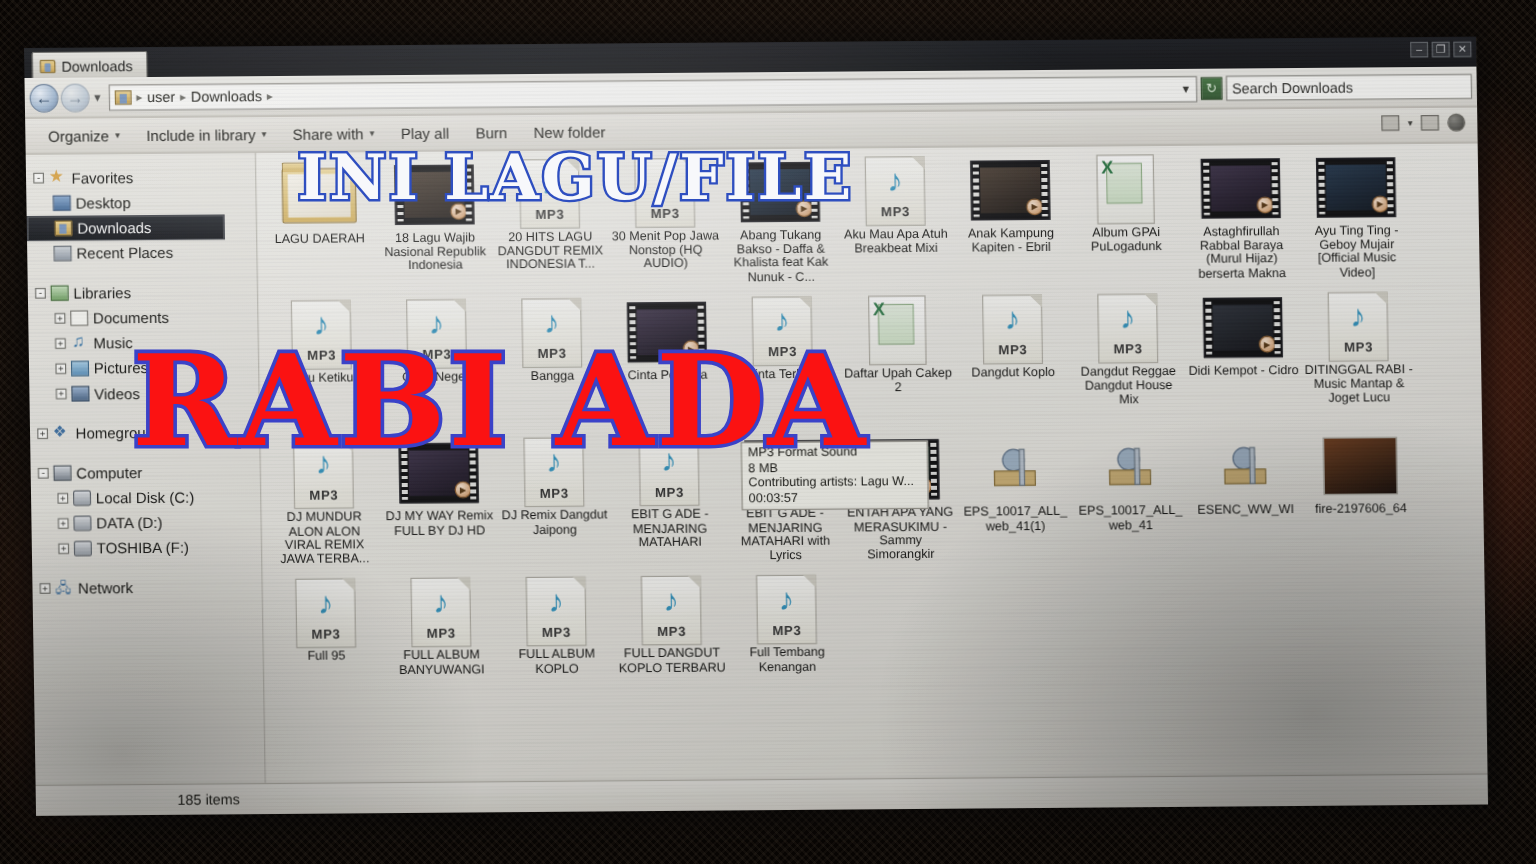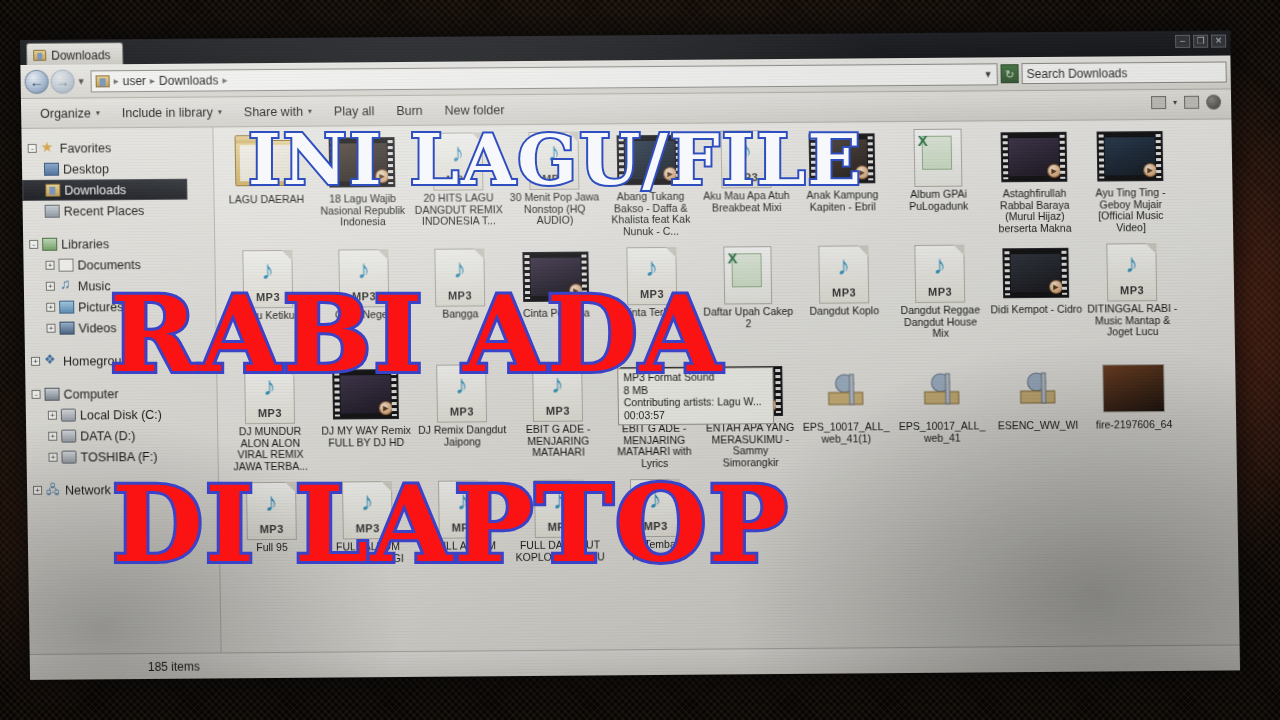--- a/index.html
+++ b/index.html
@@ -200,7 +200,7 @@
   
   .cap{position:absolute;z-index:80;white-space:nowrap;font-weight:bold;
     font-family:"DejaVu Serif", serif;letter-spacing:2px;}
-  #cap1{left:248px;top:118px;font-size:70px;color:#f7f8fb;
+  #cap1{left:248px;top:118px;font-size:52px;color:#f7f8fb;
     -webkit-text-stroke:4px #2f4fc0;
     paint-order:stroke fill;
     text-shadow:0 0 1px #2f4fc0;}

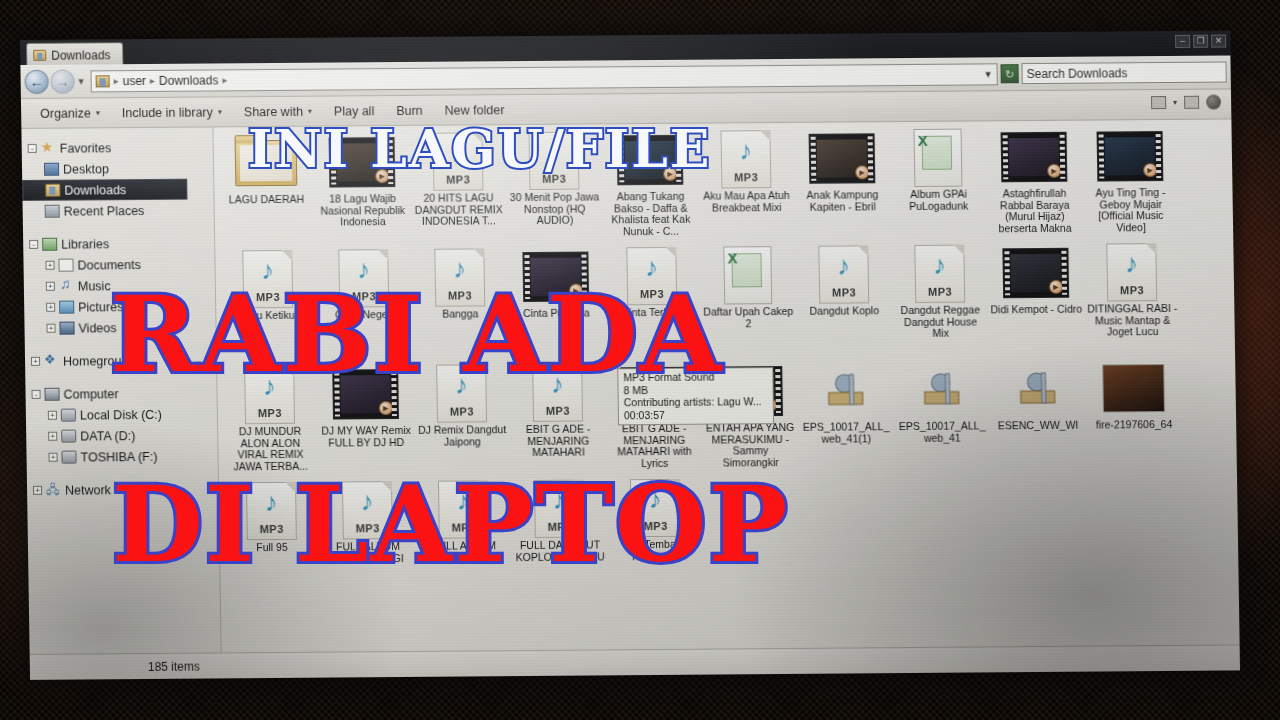--- a/index.html
+++ b/index.html
@@ -712,7 +712,6 @@
 
   <div class="cap" id="cap1">INI LAGU/FILE</div>
   <div class="cap" id="cap2">RABI ADA</div>
-  <div class="cap" id="cap3">DI LAPTOP</div>
 </div>
 
 </body></html>

